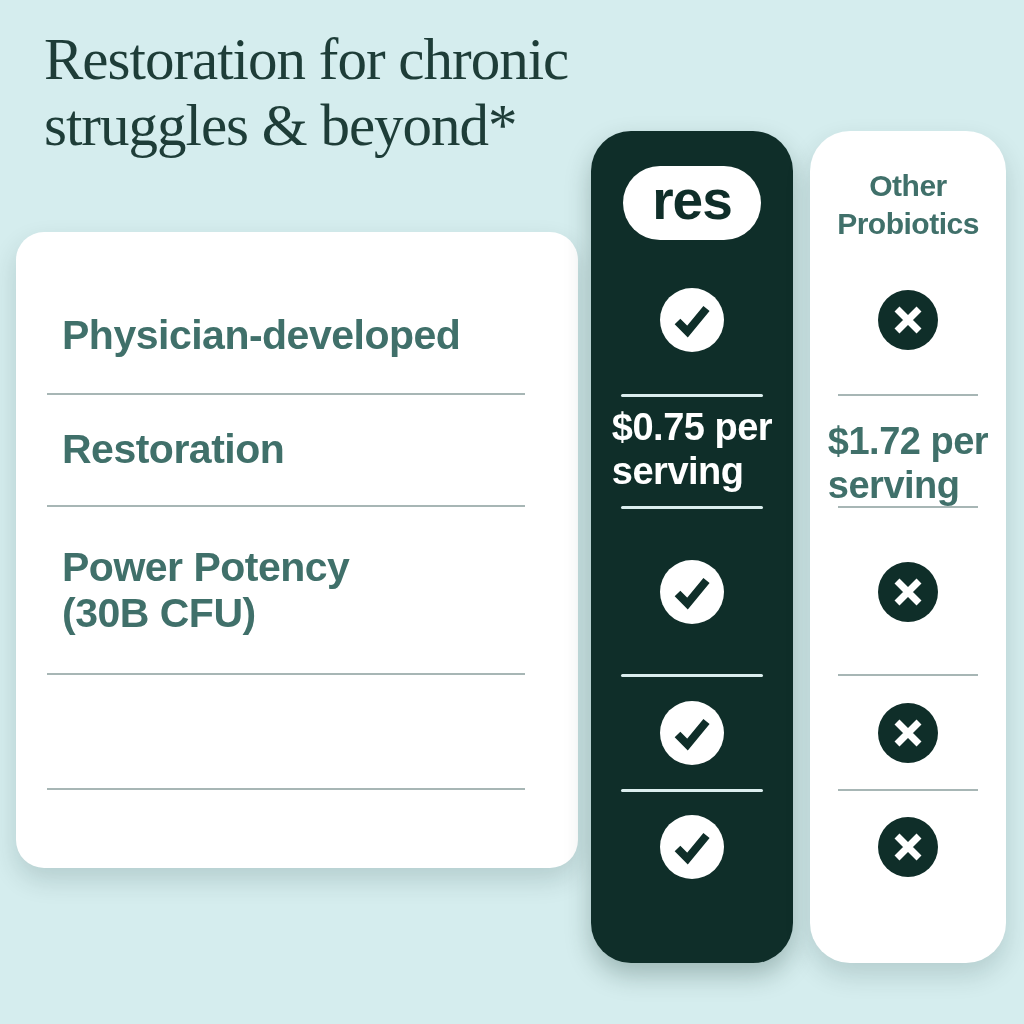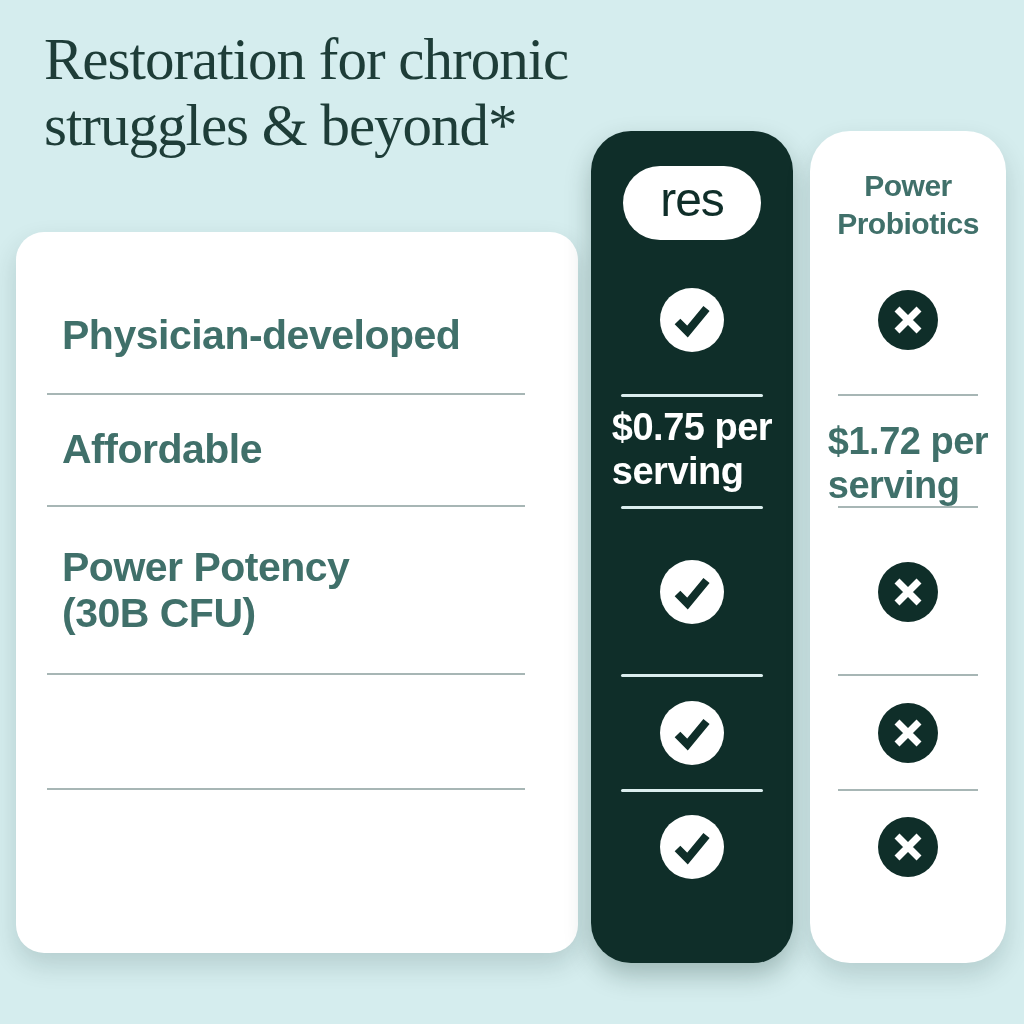--- a/index.html
+++ b/index.html
@@ -72,7 +72,7 @@
     display:flex;align-items:center;justify-content:center;
   }
   .res-pill span{
-    color:var(--dark);font-size:48px;font-weight:400;
+    color:var(--dark);font-size:55px;font-weight:700;
     letter-spacing:-1px;line-height:1;padding-bottom:6px;
   }
 

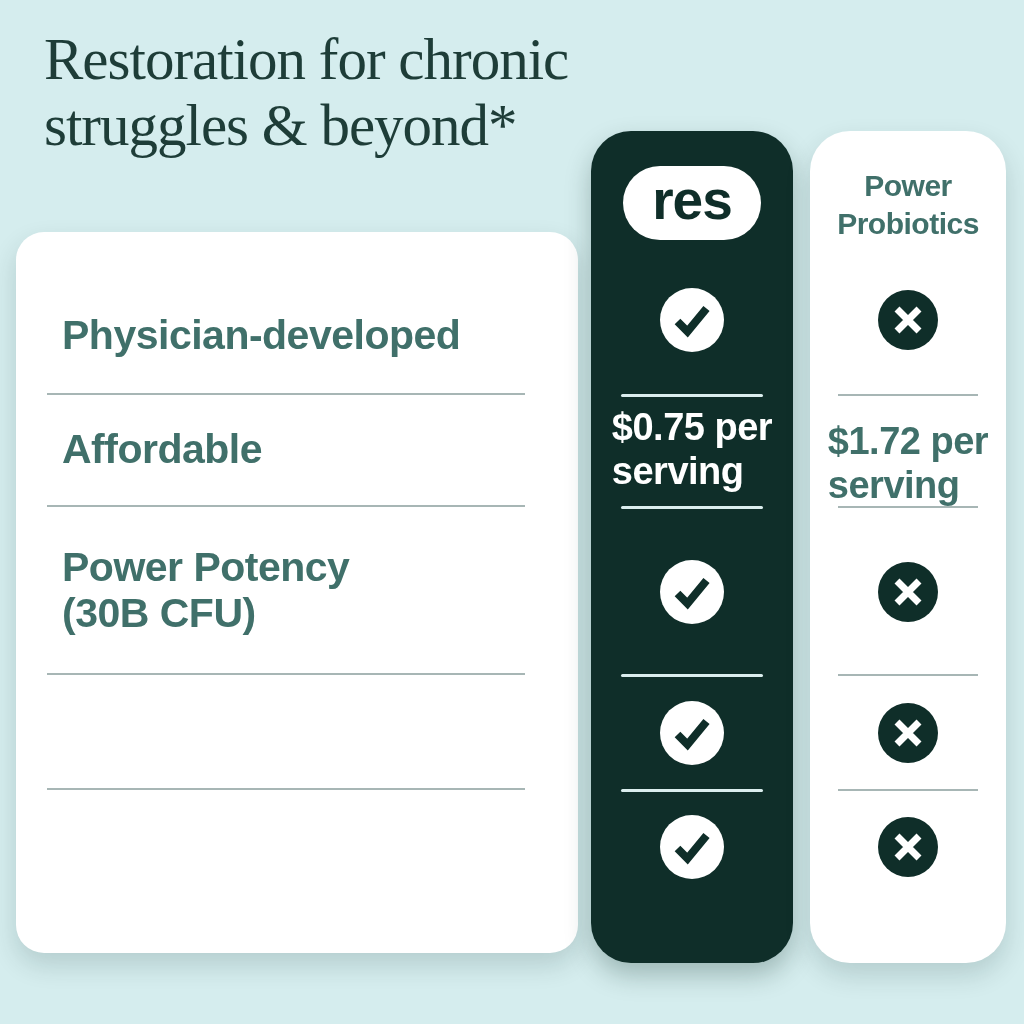--- a/index.html
+++ b/index.html
@@ -176,7 +176,7 @@
   </div>
 
   <div class="card other-card">
-    <div class="other-header">Power
+    <div class="other-header">Other
 Probiotics</div>
 
     <div class="cell c1">

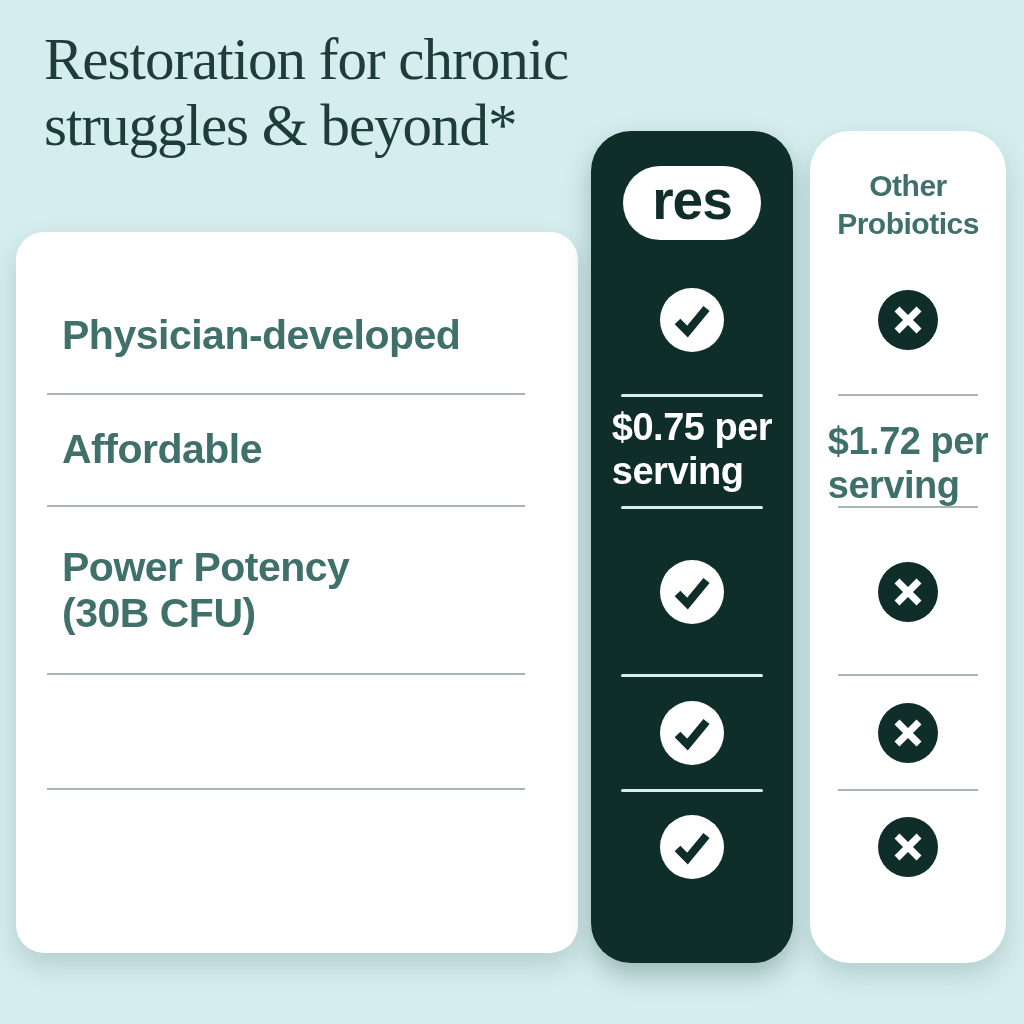--- a/index.html
+++ b/index.html
@@ -32,7 +32,7 @@
   
   .card{position:absolute;border-radius:40px;}
   .features-card{
-    left:16px;top:232px;width:562px;height:721px;
+    left:16px;top:232px;width:562px;height:636px;
     background:var(--white);border-radius:28px;
     box-shadow:0 12px 26px rgba(15,46,41,.16);
   }

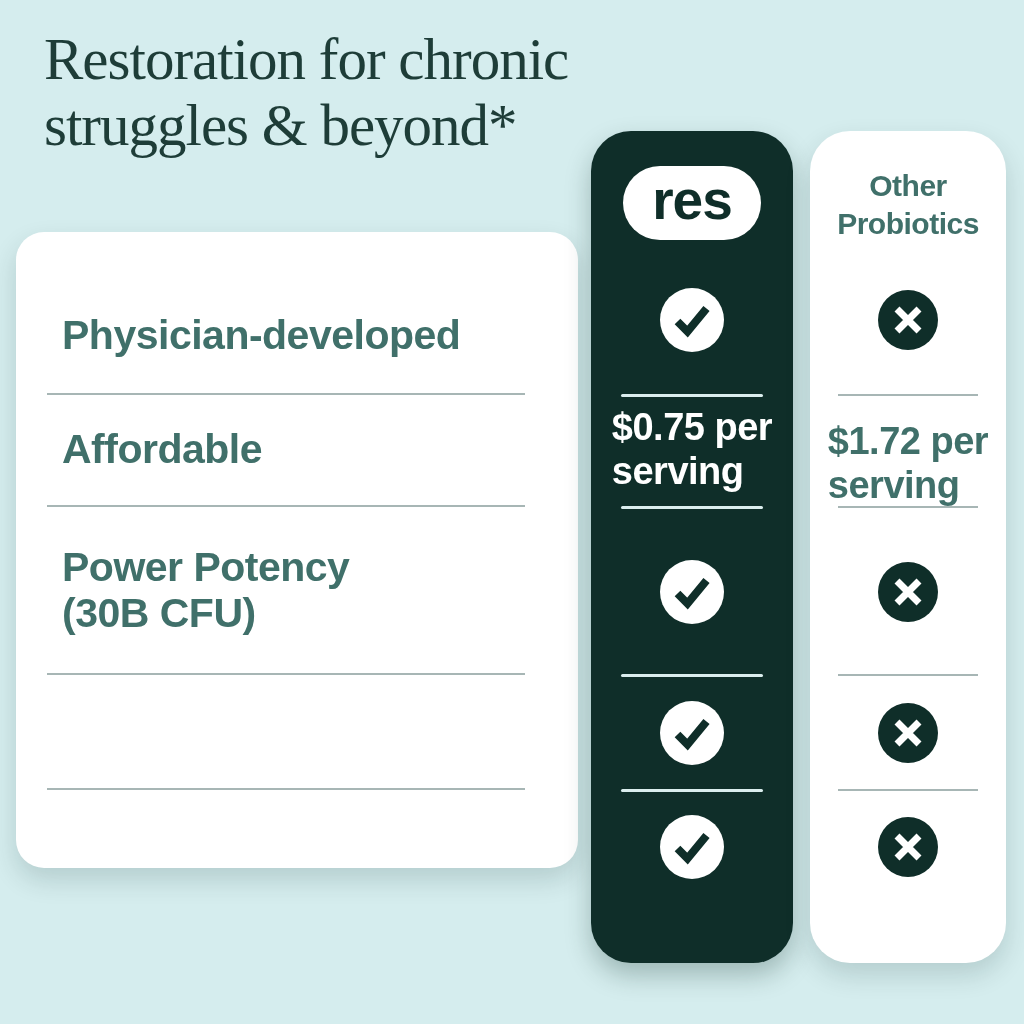--- a/index.html
+++ b/index.html
@@ -120,7 +120,7 @@
   <div class="card features-card">
     <div class="feature-label f1">Physician-developed</div>
     <div class="feat-div fd1"></div>
-    <div class="feature-label f2">Affordable</div>
+    <div class="feature-label f2">Restoration</div>
     <div class="feat-div fd2"></div>
     <div class="feature-label f3">Power Potency
 (30B CFU)</div>

